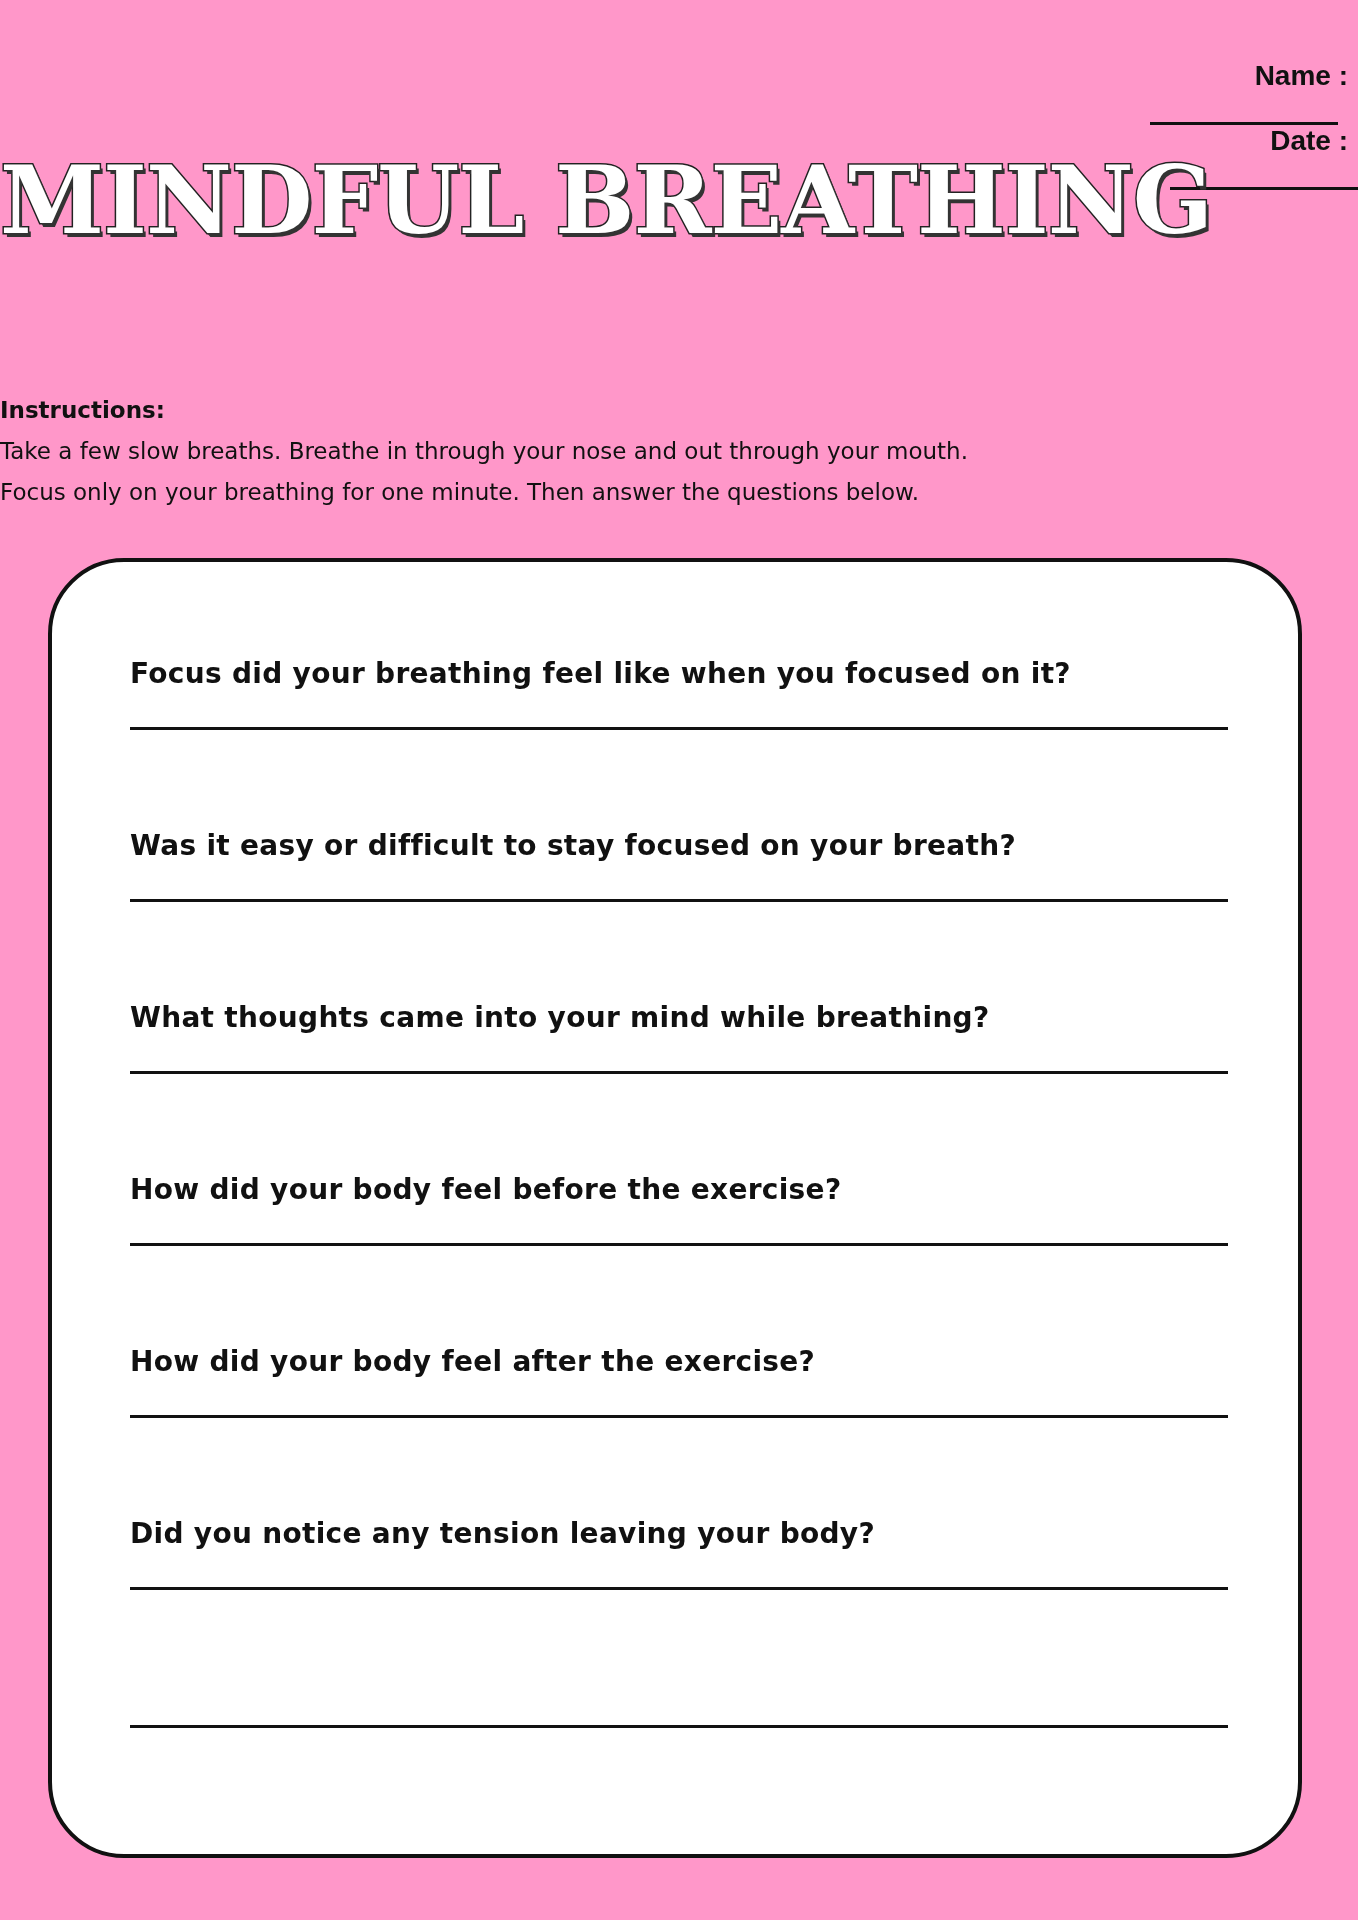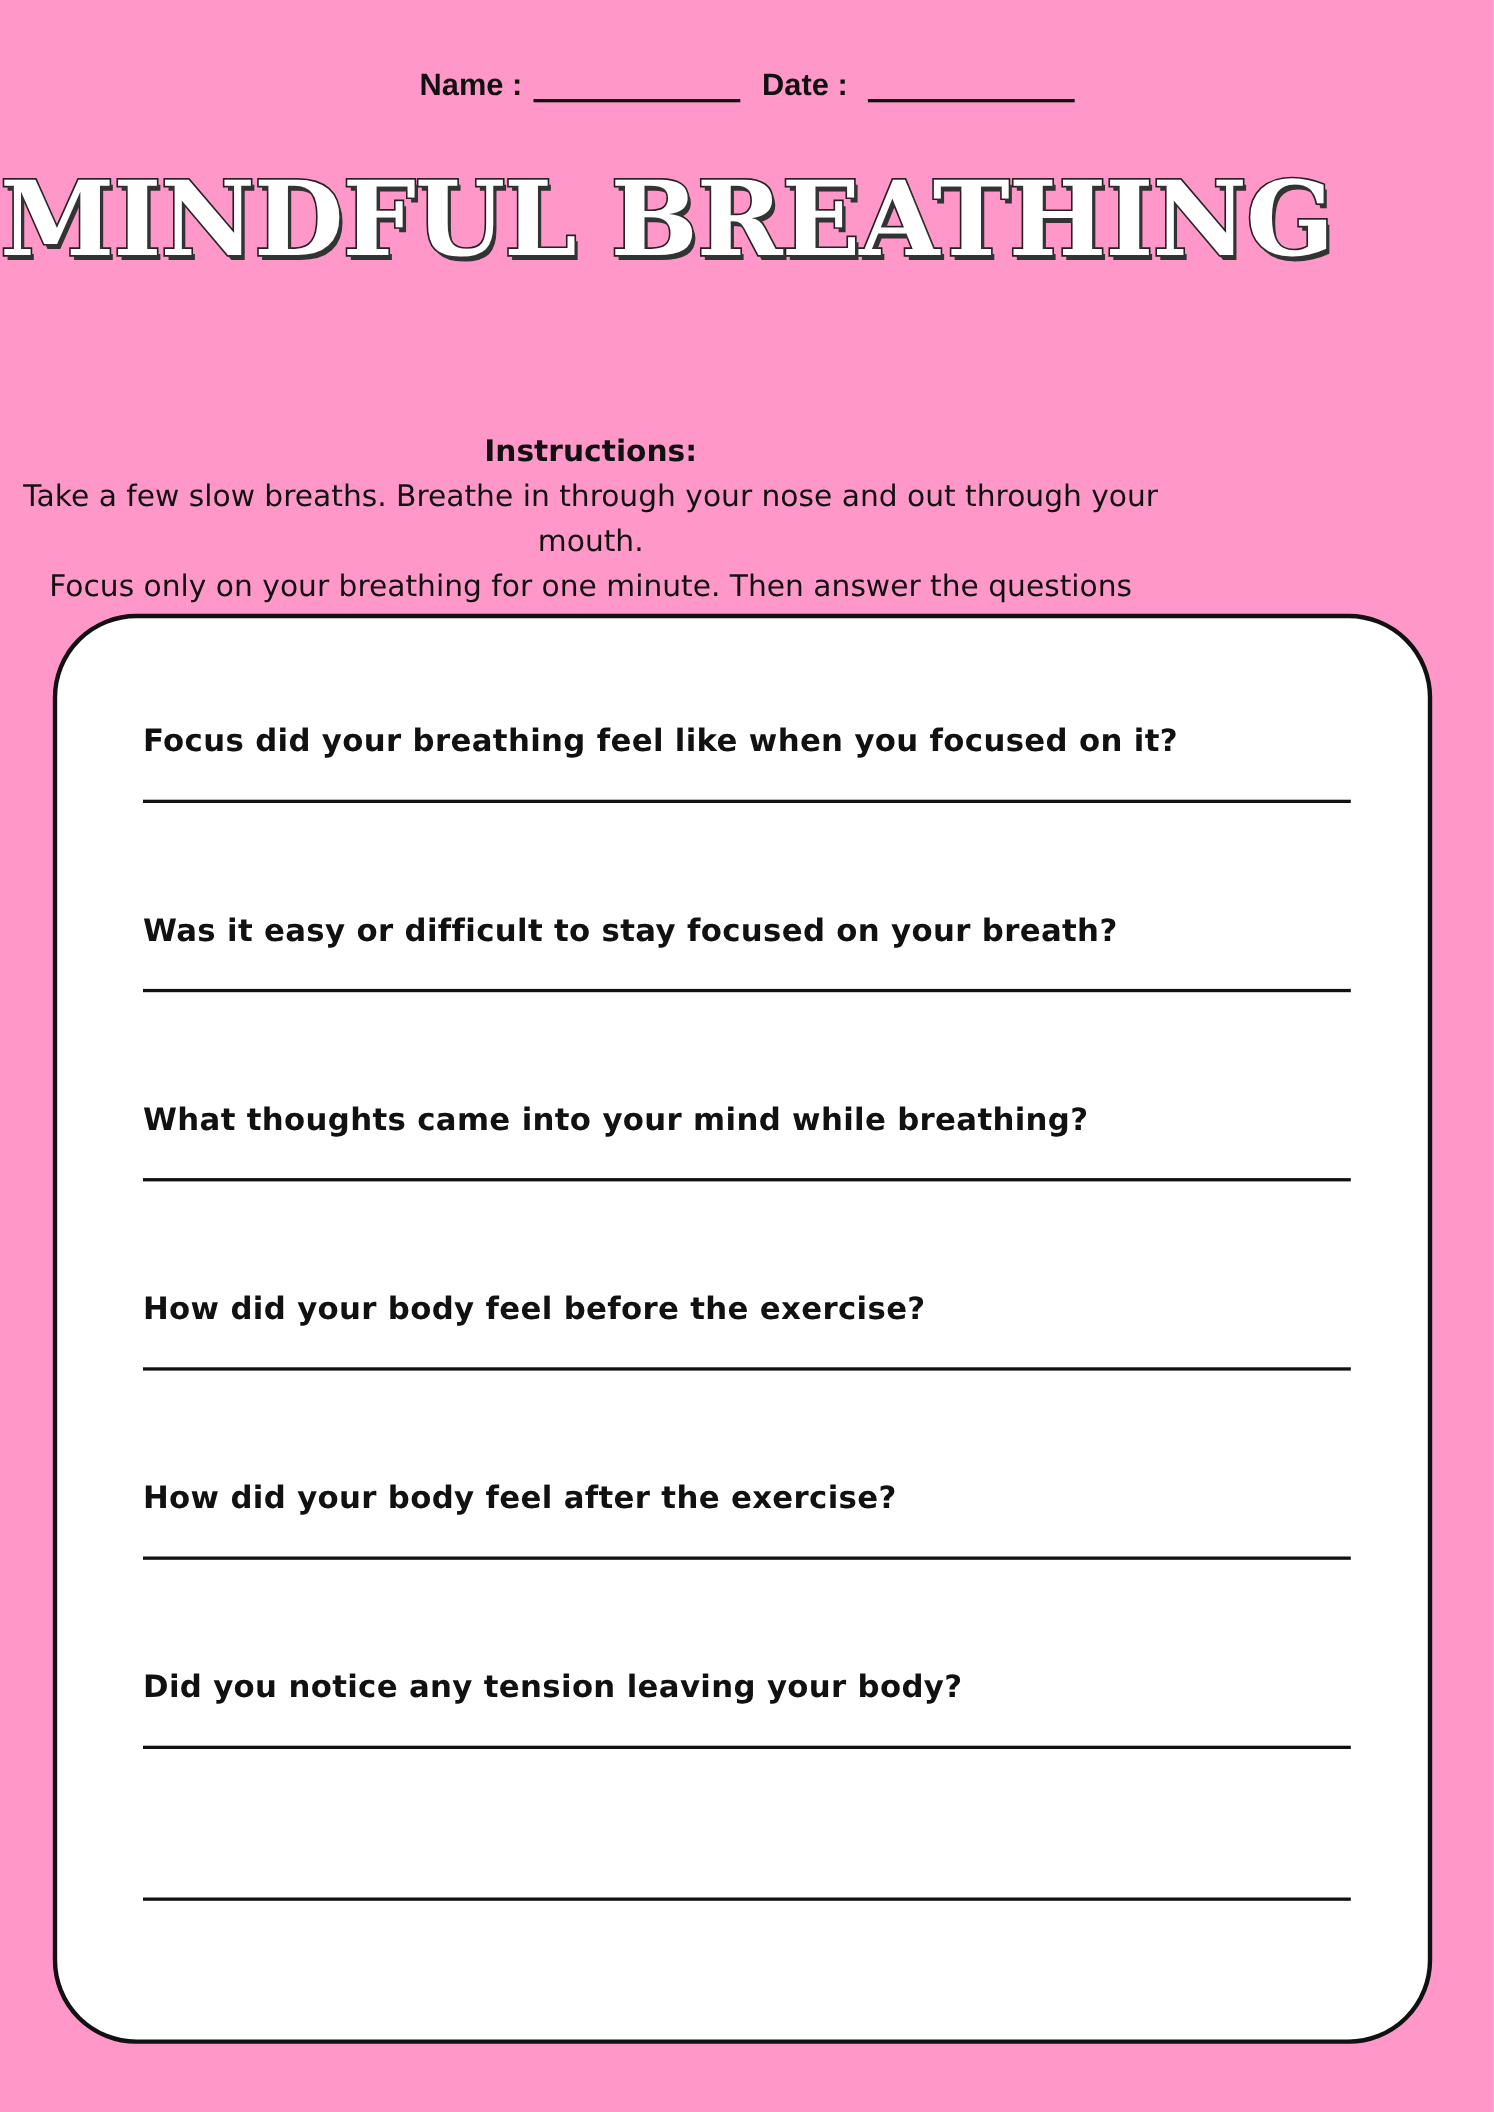--- a/index.html
+++ b/index.html
@@ -15,7 +15,7 @@
     position: absolute; top: 60px; left: 0; width: 1358px;
     display: flex; justify-content: center; align-items: flex-end;
     font-family: "Liberation Sans", sans-serif;
-    font-weight: bold; font-size: 28px; color: #111;
+    font-weight: bold; font-size: 28px; color: #111; flex-direction: column;
   }
   .header-row .lbl { margin-right: 10px; }
   .header-row .blank {

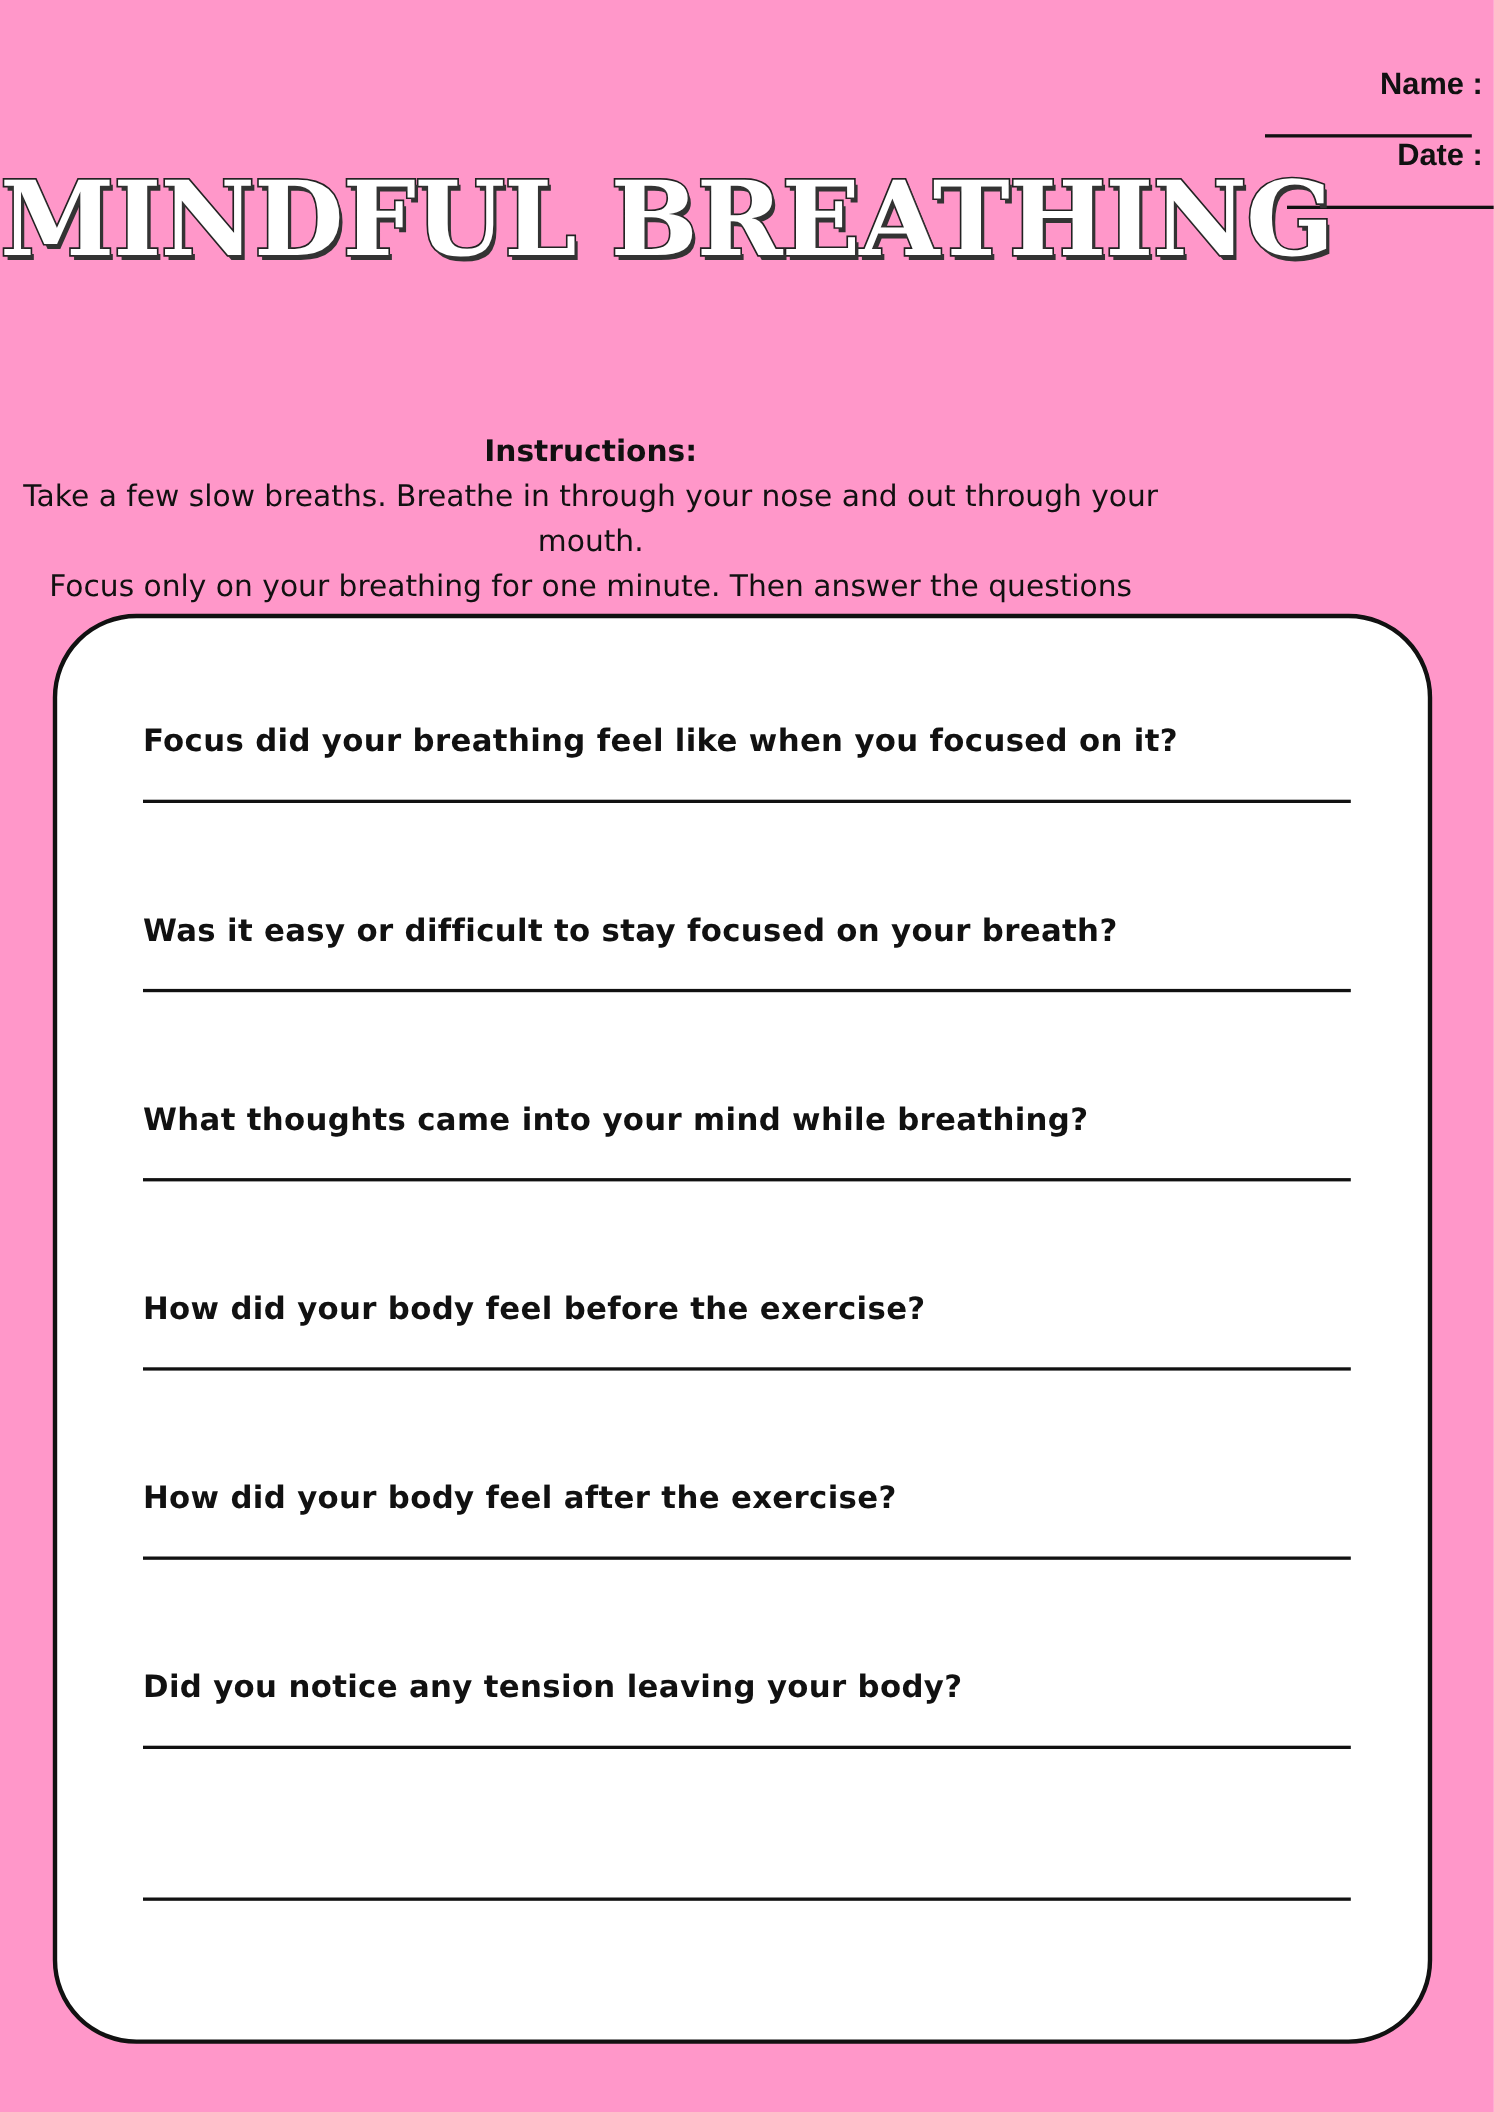--- a/index.html
+++ b/index.html
@@ -37,7 +37,7 @@
   }
   .instructions {
     position: absolute; top: 390px; left: 0; width: 1074px;
-    text-align: center; font-size: 27px; line-height: 41px;
+    text-align: left; font-size: 23px; line-height: 41px;
     color: #111;
   }
   .instructions .ih { font-weight: bold; }

